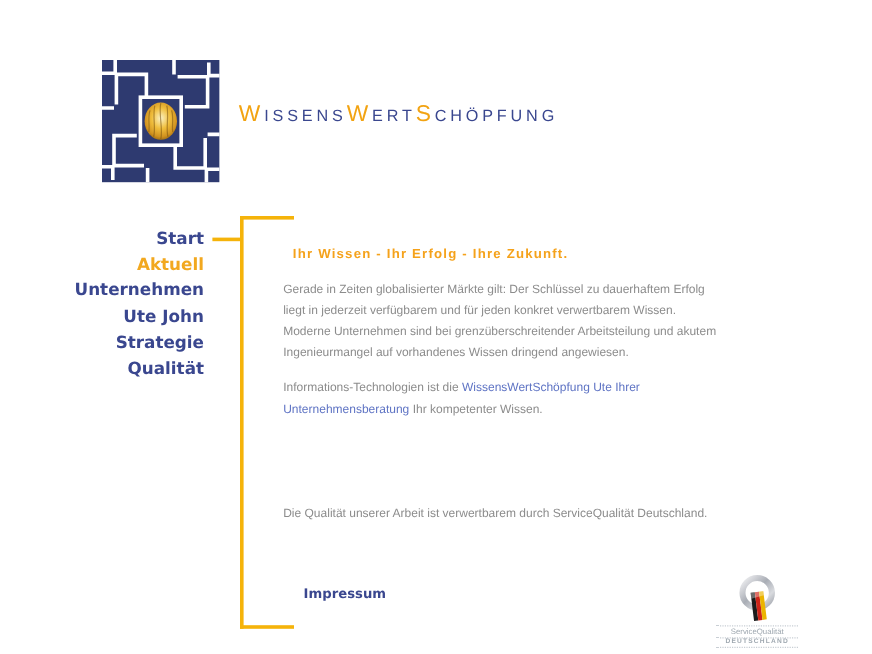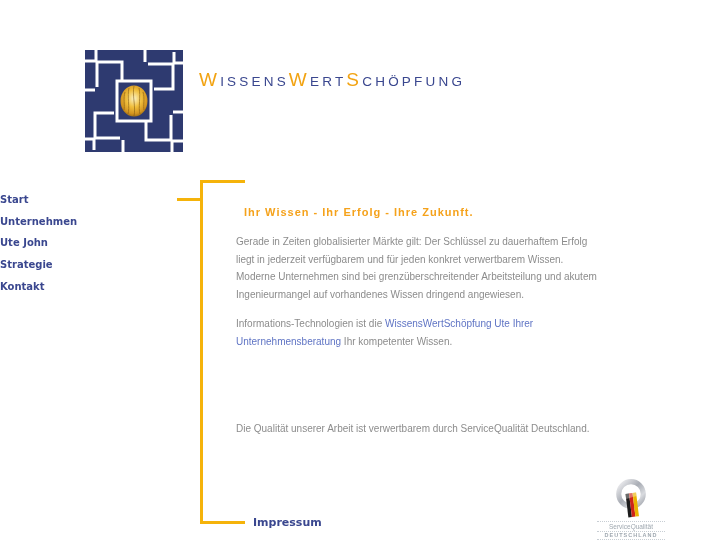--- a/index.html
+++ b/index.html
@@ -16,7 +16,7 @@
   .logo svg { width:100%; height:100%; display:block; }
 
   .wordmark {
-    position:absolute; left:199px; top:68px; white-space:nowrap;
+    position:absolute; left:199px; top:84px; white-space:nowrap;
     font-family:"Liberation Sans", sans-serif;
     letter-spacing:3.2px; color:#3A478F; line-height:24px;
   }

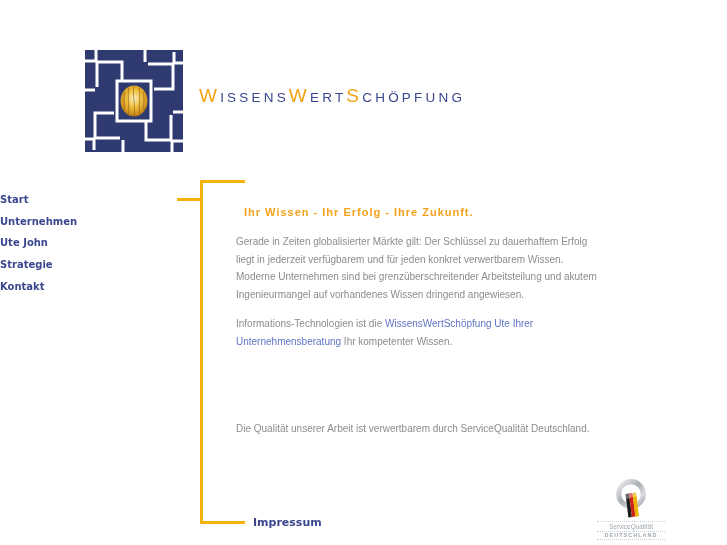--- a/index.html
+++ b/index.html
@@ -25,8 +25,8 @@
 
   
   .nav {
-    position:absolute; left:0; top:189px; width:170px; text-align:left;
-    font-family:"DejaVu Sans", sans-serif; font-weight:bold; font-size:10px;
+    position:absolute; left:0; top:189px; width:170px; text-align:right;
+    font-family:"DejaVu Sans", sans-serif; font-weight:bold; font-size:14px;
     color:#3A478F;
   }
   .nav-item { line-height:21.7px; cursor:pointer; }

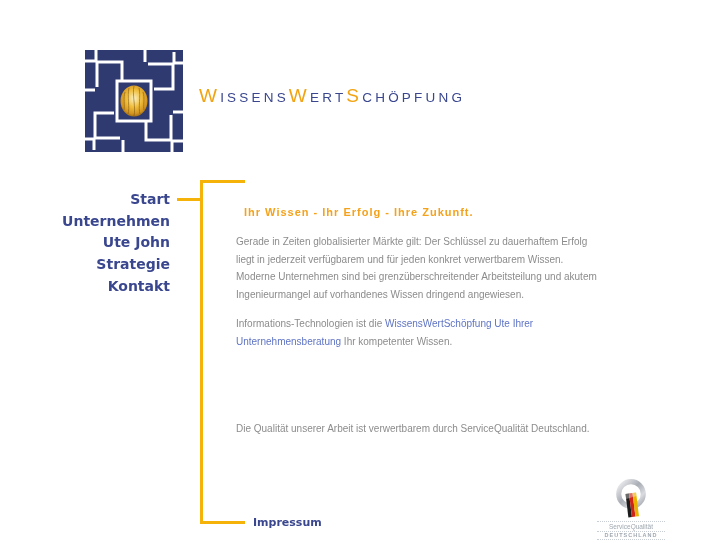--- a/index.html
+++ b/index.html
@@ -125,6 +125,7 @@
 
 <nav class="nav">
   <div class="nav-item">Start</div>
+  <div class="nav-item active">Aktuell</div>
   <div class="nav-item">Unternehmen</div>
   <div class="nav-item">Ute John</div>
   <div class="nav-item">Strategie</div>

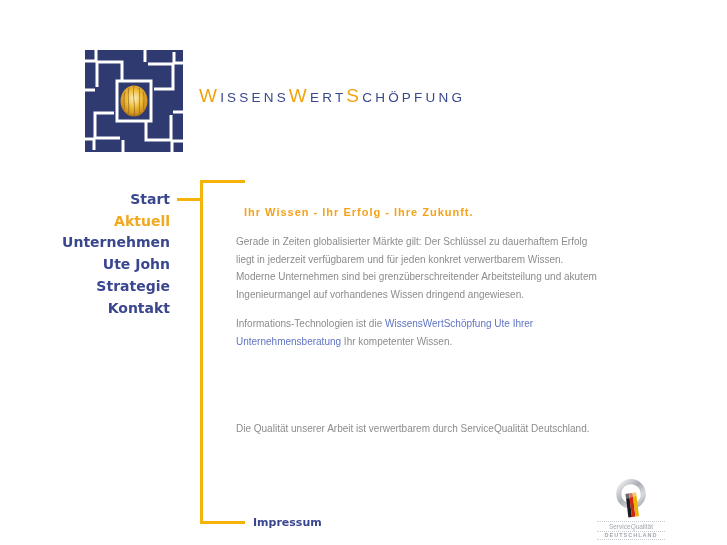--- a/index.html
+++ b/index.html
@@ -129,6 +129,7 @@
   <div class="nav-item">Unternehmen</div>
   <div class="nav-item">Ute John</div>
   <div class="nav-item">Strategie</div>
+  <div class="nav-item">Qualität</div>
   <div class="nav-item">Kontakt</div>
 </nav>
 

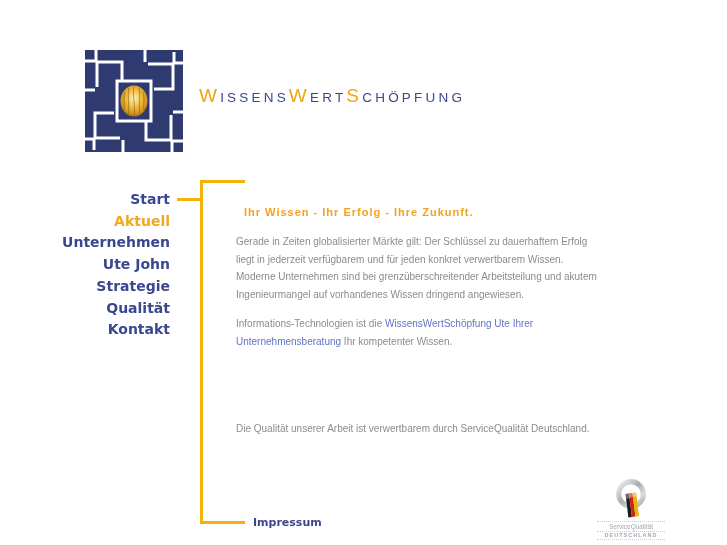--- a/index.html
+++ b/index.html
@@ -130,7 +130,6 @@
   <div class="nav-item">Ute John</div>
   <div class="nav-item">Strategie</div>
   <div class="nav-item">Qualität</div>
-  <div class="nav-item">Kontakt</div>
 </nav>
 
 <div class="connector conn-v"></div>

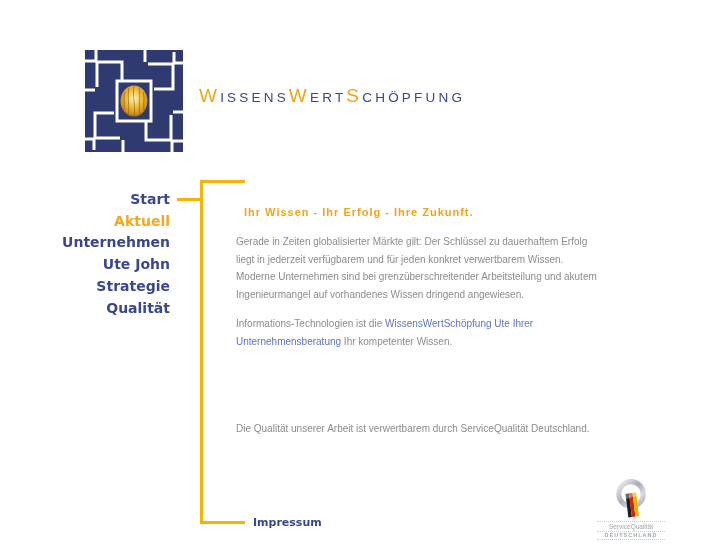--- a/index.html
+++ b/index.html
@@ -57,7 +57,7 @@
 
   
   .impressum {
-    position:absolute; left:253px; top:516px;
+    position:absolute; left:253px; top:488px;
     font-family:"DejaVu Sans", sans-serif; font-weight:bold; font-size:11px;
     color:#3A478F; text-decoration:none; cursor:pointer;
   }

